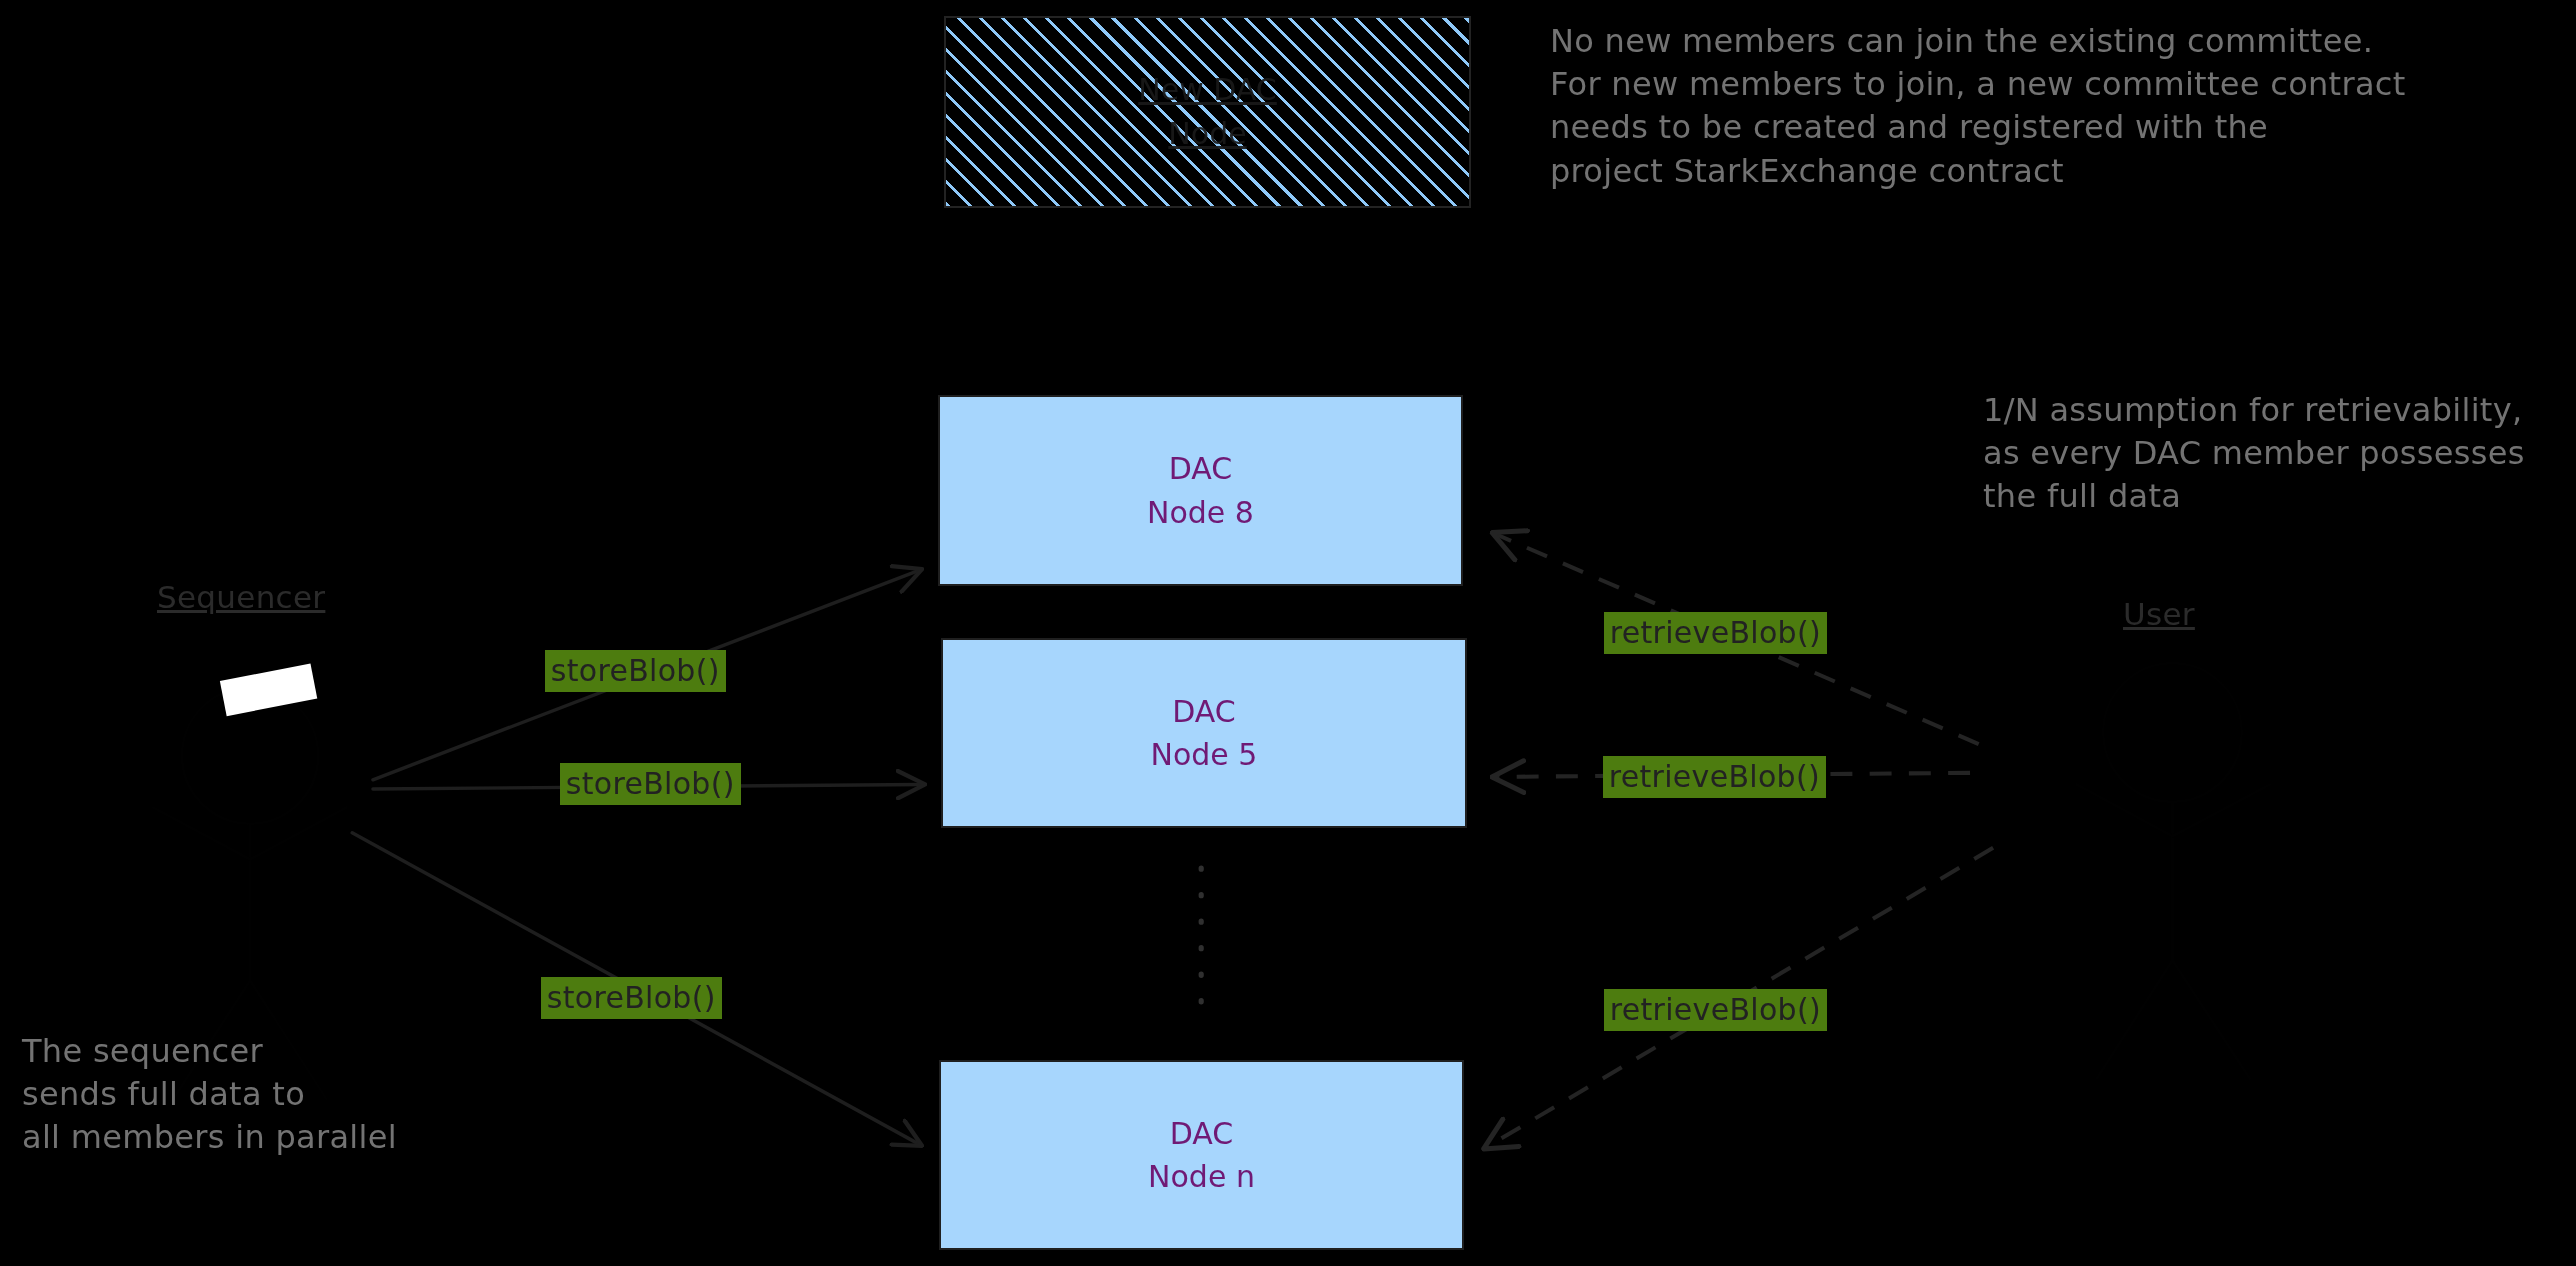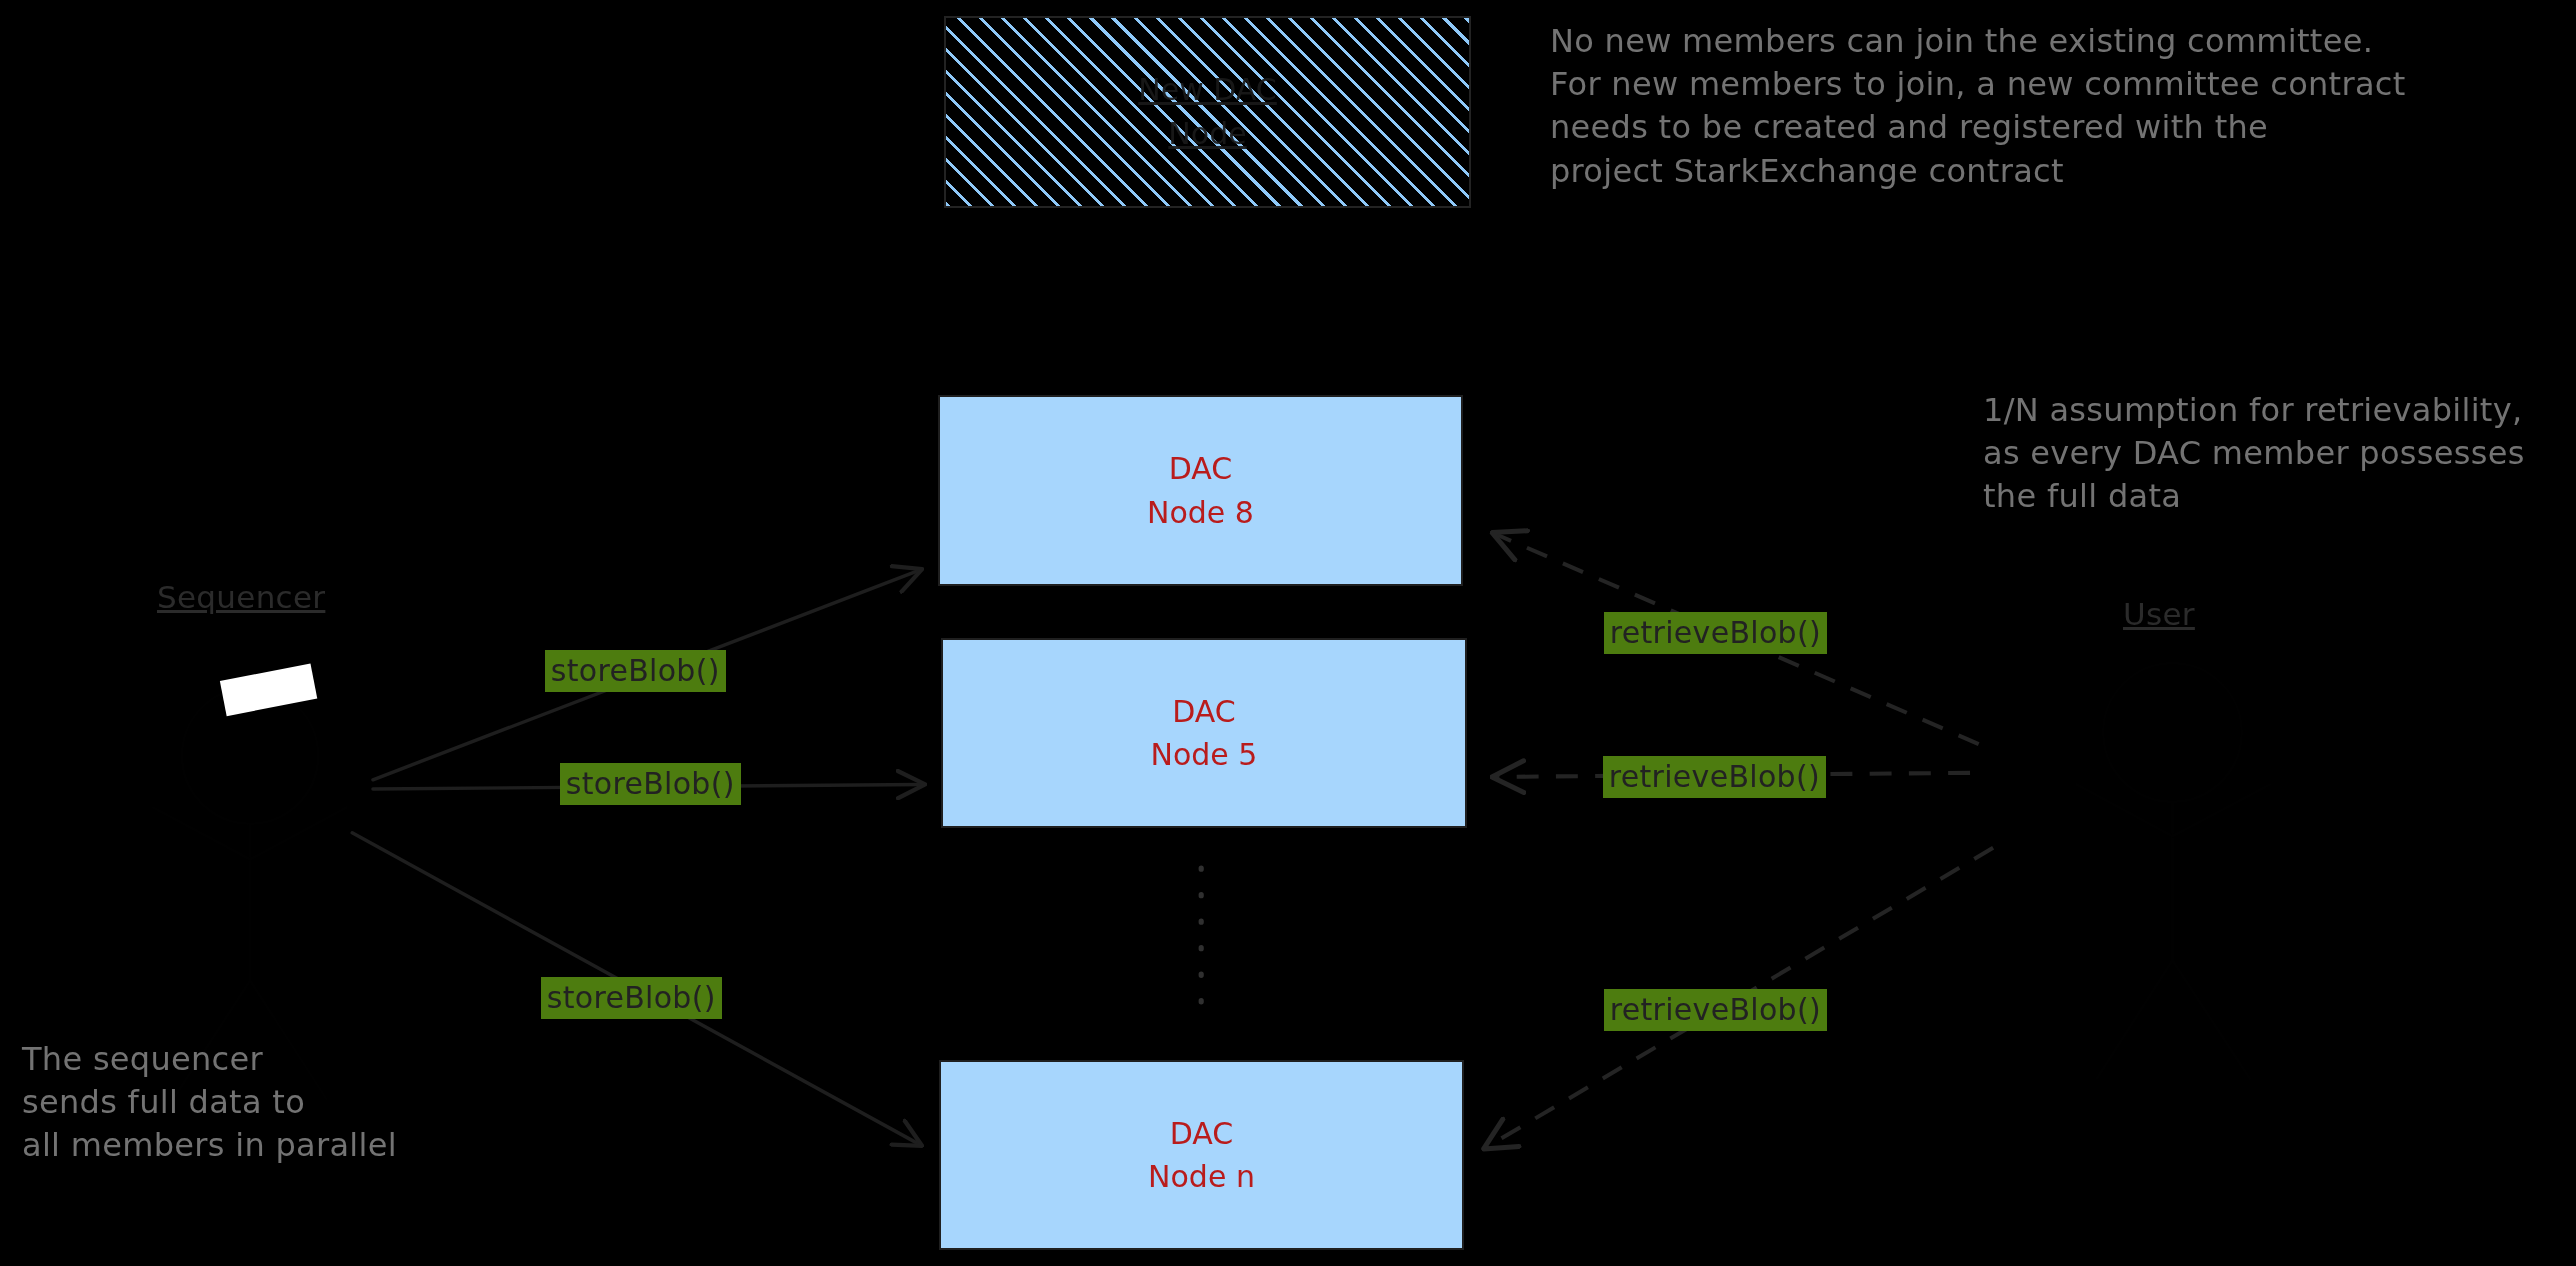--- a/index.html
+++ b/index.html
@@ -44,7 +44,7 @@
   }
   .node-text {
     font-size: 30px;
-    color: #b91c1c;
+    color: #701a75;
     text-align: center;
     line-height: 1.45;
   }

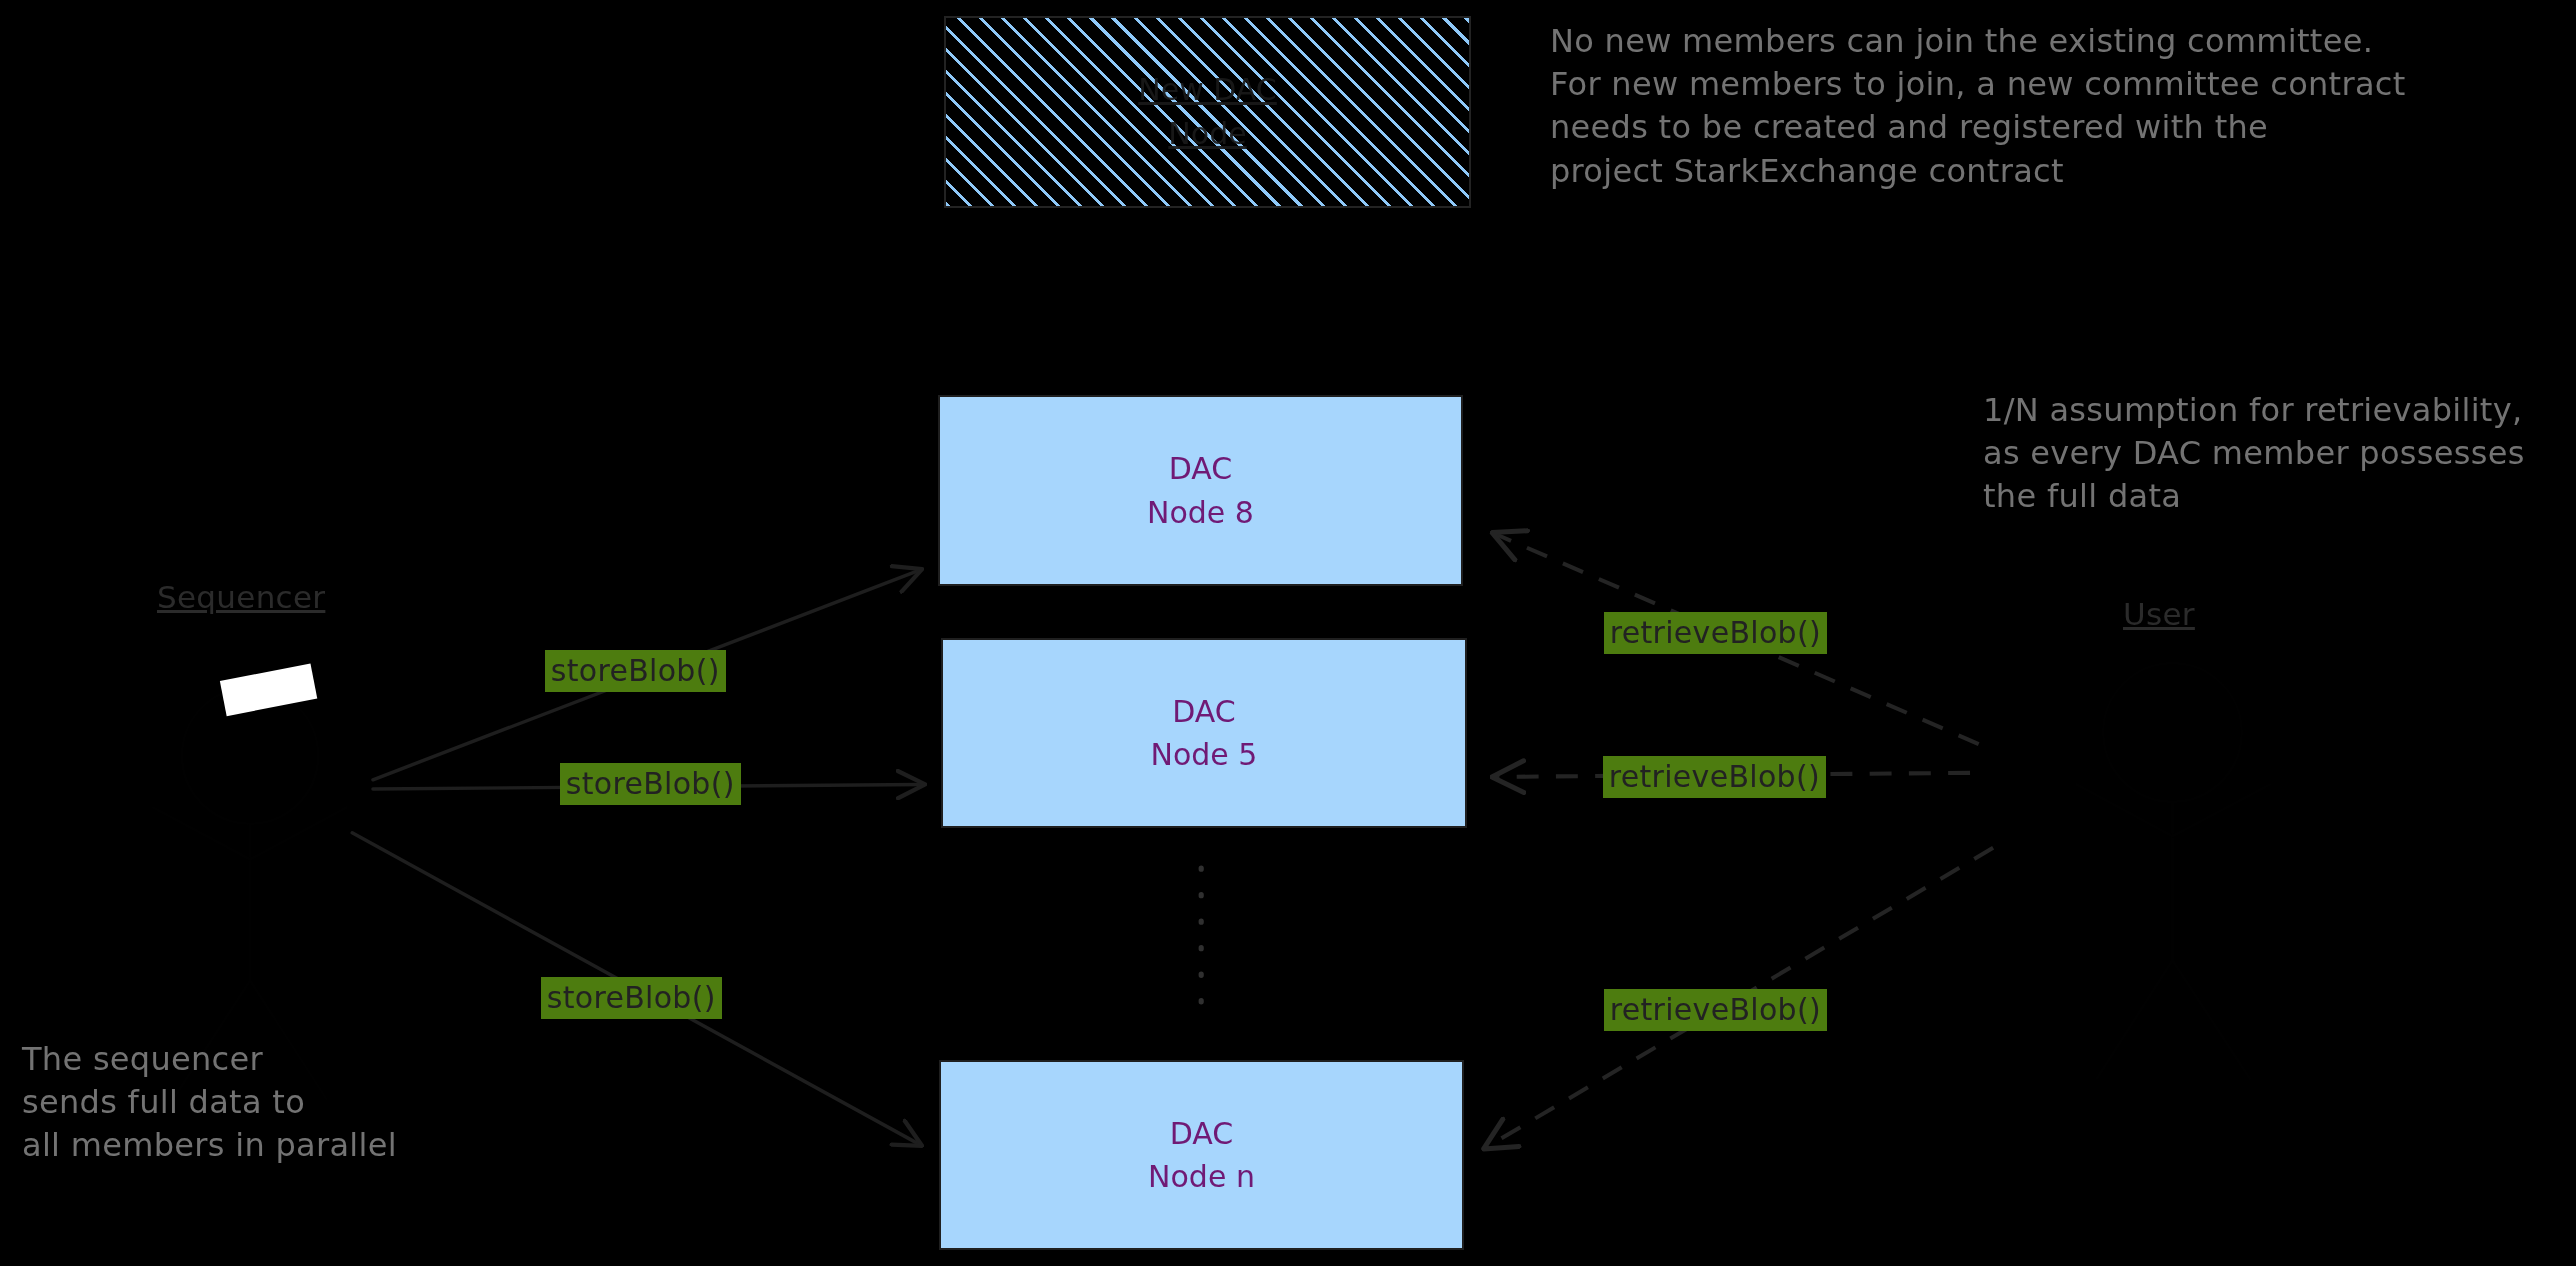--- a/index.html
+++ b/index.html
@@ -225,7 +225,7 @@
 as every DAC member possesses
 the full data</div>
 
-  <div class="hand annot" style="left:22px; top:1030px;margin-top:8px;">The sequencer
+  <div class="hand annot" style="left:22px; top:1030px;">The sequencer
 sends full data to
 all members in parallel</div>
 

